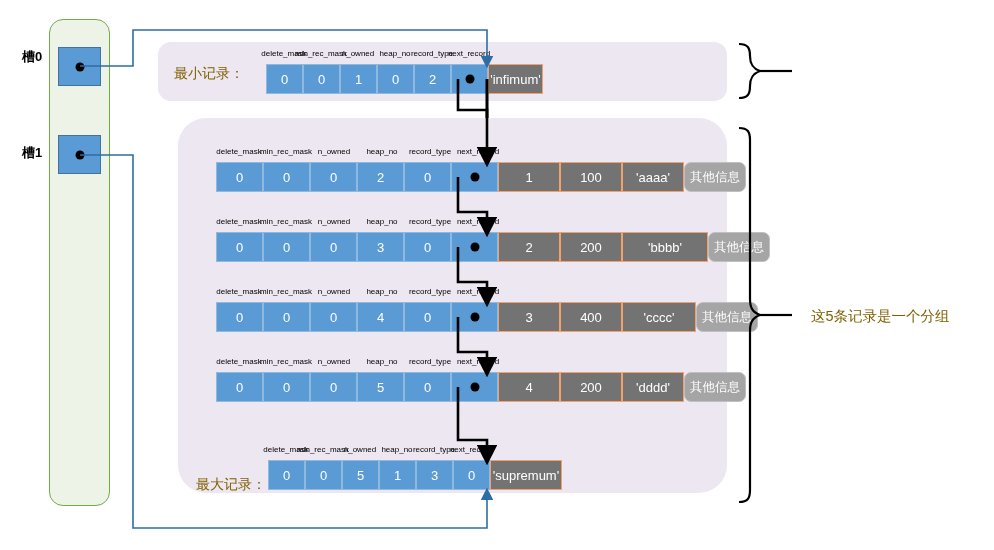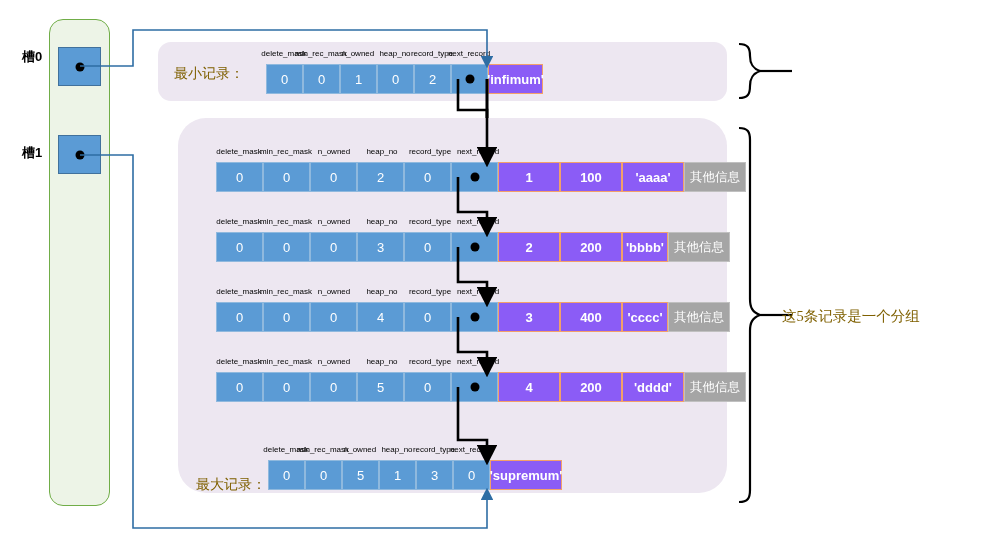--- a/index.html
+++ b/index.html
@@ -61,7 +61,7 @@
     border:1px solid rgba(255,255,255,0.55);
   }
   .cell.blue{background:#5B9BD5;border-color:#8FB9DE;}
-  .cell.orange{background:#8b5cf6;border-color:#F3A06A;font-weight:bold;}
+  .cell.orange{background:#737373;border-color:#F3A06A;}
   .cell.gray{background:#A5A5A5;border-color:#C0C0C0;}
   .cell.ptr{position:relative;}
   .cell .dot{

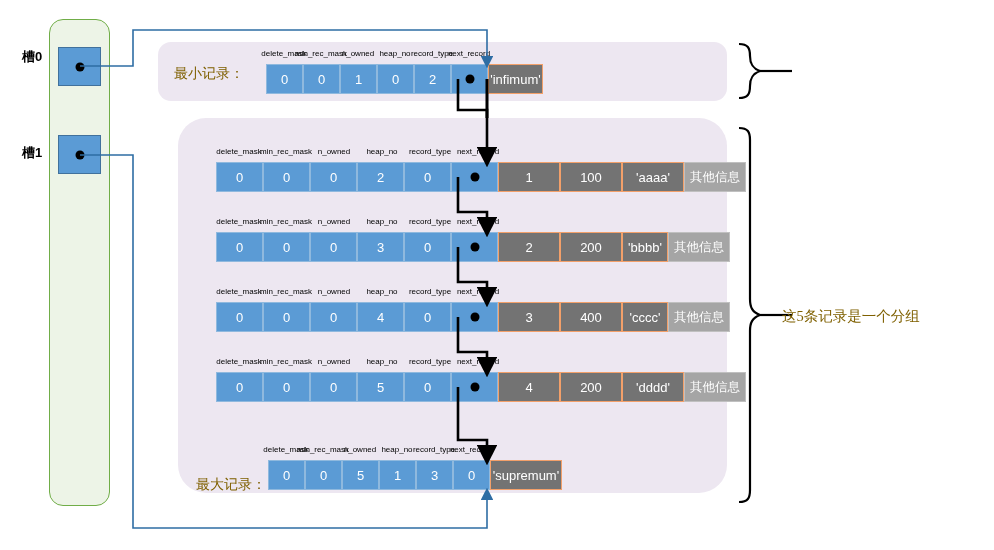--- a/index.html
+++ b/index.html
@@ -69,7 +69,7 @@
     width:9px;height:9px;border-radius:50%;
     background:#000000;transform:translate(-50%,-50%);
   }
-  .cell.cjk{font-size:12.5px;}
+  .cell.cjk{font-size:12.5px;border-radius:7px;}
   .hdrs{position:absolute;left:0;top:-15px;height:14px;}
   .hdr{
     position:absolute;

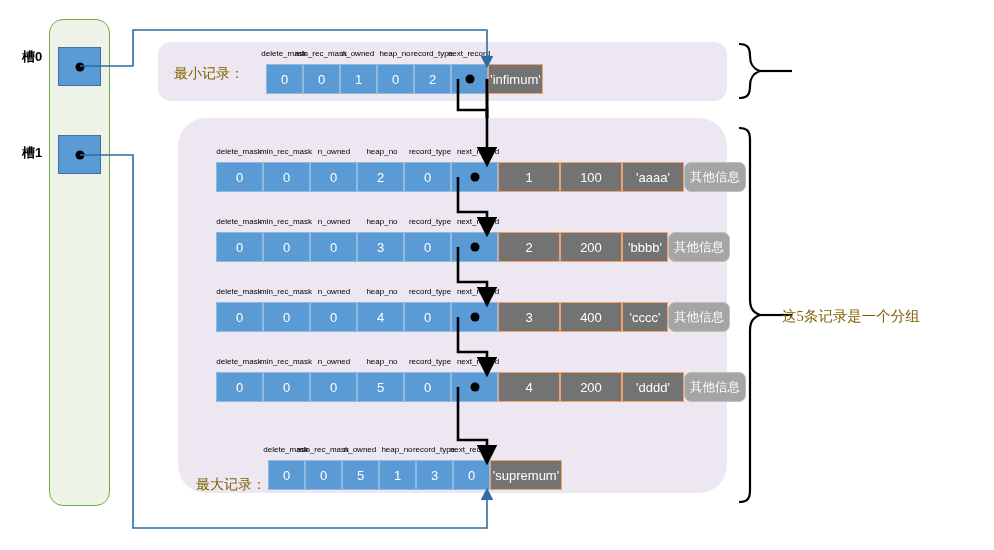--- a/index.html
+++ b/index.html
@@ -183,7 +183,7 @@
         </div>
       <div class="cell orange" style="width:62px;">2</div>
       <div class="cell orange" style="width:62px;">200</div>
-      <div class="cell orange" style="width:46px;">'bbbb'</div>
+      <div class="cell orange" style="width:86px;">'bbbb'</div>
       <div class="cell gray cjk" style="width:62px;">其他信息</div>
     </div>
   </div>

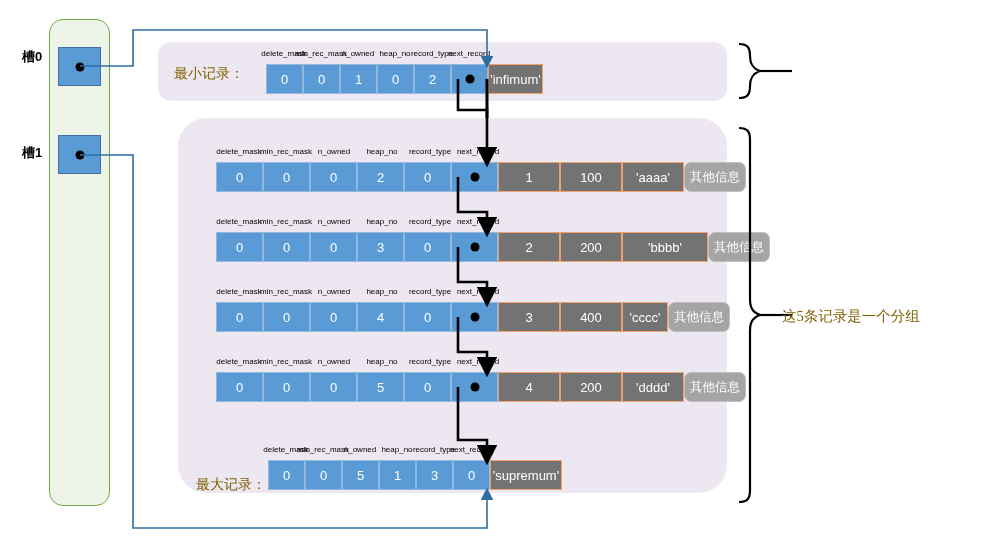--- a/index.html
+++ b/index.html
@@ -208,7 +208,7 @@
         </div>
       <div class="cell orange" style="width:62px;">3</div>
       <div class="cell orange" style="width:62px;">400</div>
-      <div class="cell orange" style="width:46px;">'cccc'</div>
+      <div class="cell orange" style="width:74px;">'cccc'</div>
       <div class="cell gray cjk" style="width:62px;">其他信息</div>
     </div>
   </div>

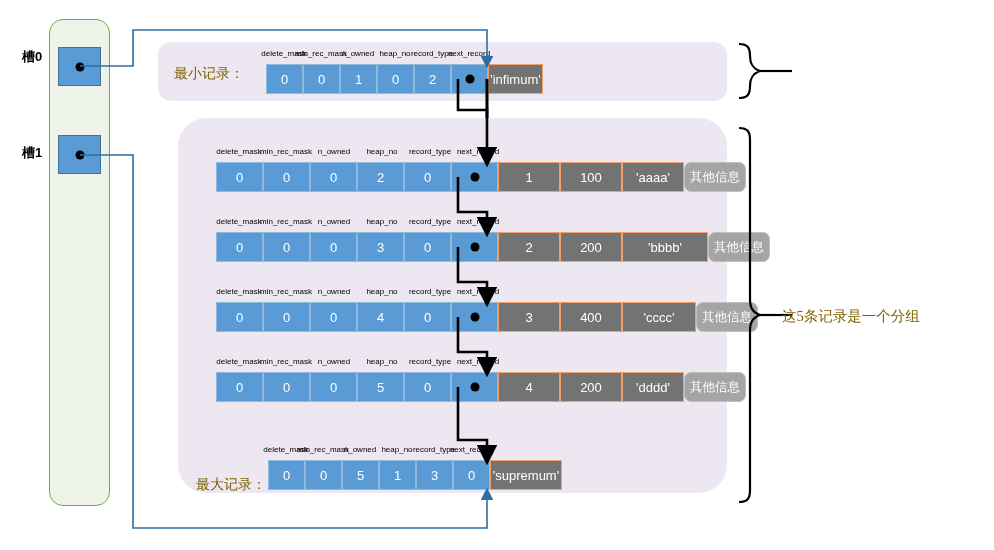--- a/index.html
+++ b/index.html
@@ -320,7 +320,7 @@
     </g>
   </svg>
 
-  <div class="annot" style="left:782px;top:307px;font-family:Liberation Serif, serif;">这5条记录是一个分组</div>
+  <div class="annot" style="left:811px;top:307px;">这5条记录是一个分组</div>
 
 </div>
 

